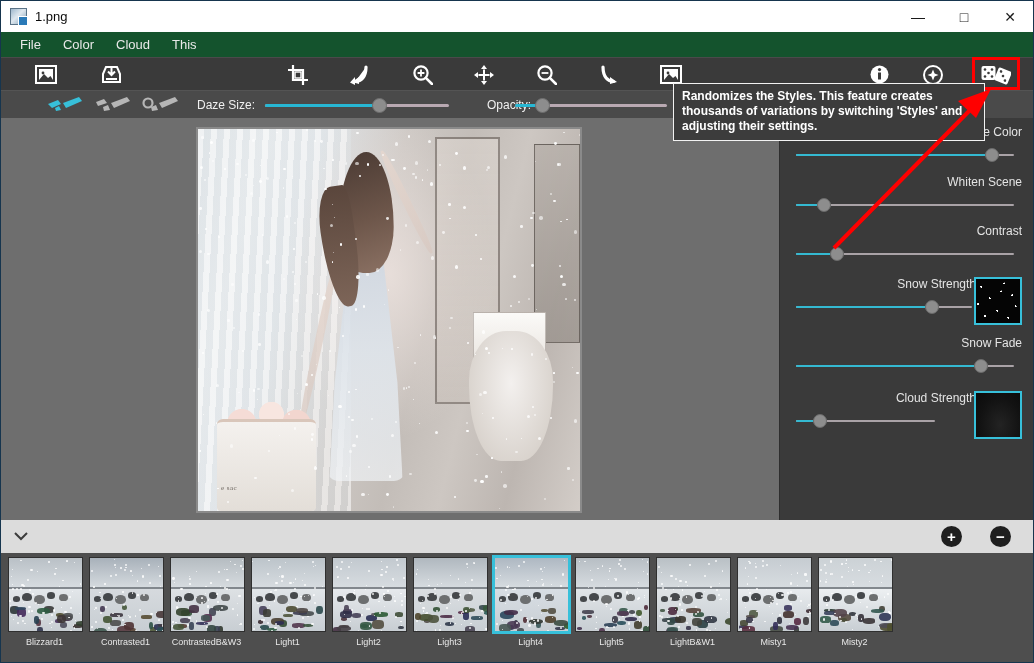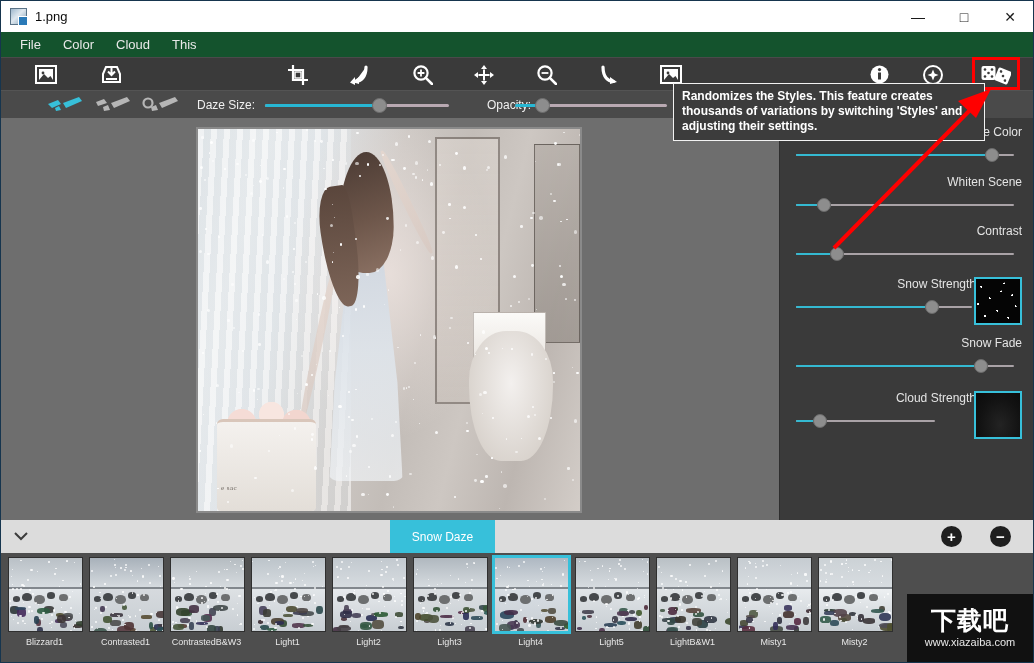--- a/index.html
+++ b/index.html
@@ -834,7 +834,6 @@
           <path d="M1 1 L7 7 L13 1" stroke="#3c3c3c" stroke-width="2" fill="none"></path>
         </svg>
     </div>
-    <div class="style-tab">Snow Daze</div>
     <div class="circ-btn" style="left:940px">+</div>
     <div class="circ-btn" style="left:989px">−</div>
   </div>

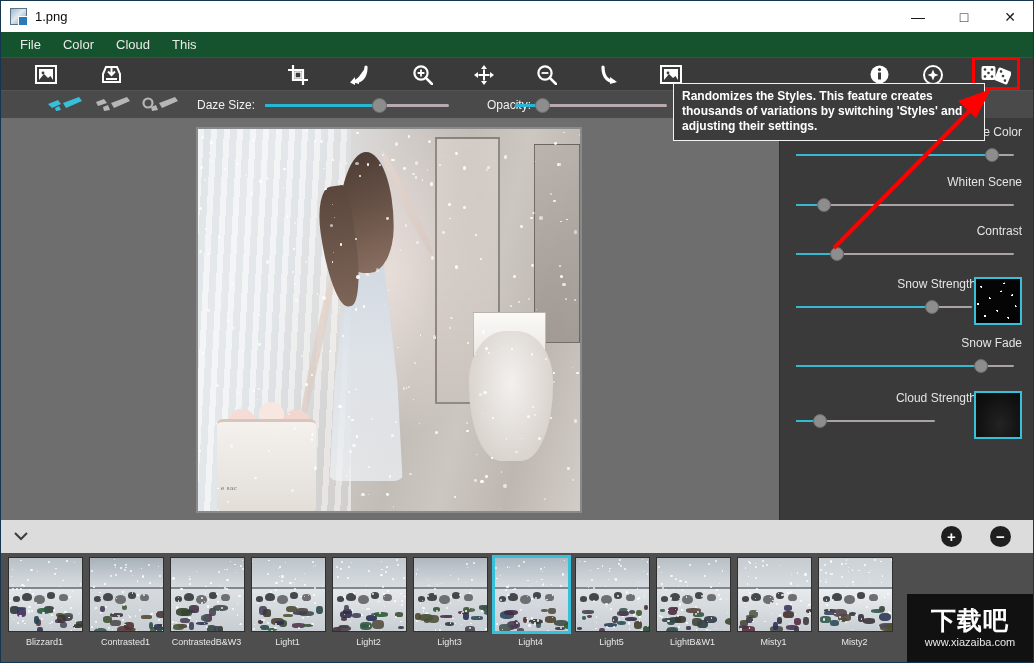--- a/index.html
+++ b/index.html
@@ -1809,10 +1809,6 @@
       </div>
     </div>
 
-  <div class="watermark">
-    <div class="wm-cn">下载吧</div>
-    <div class="wm-url">www.xiazaiba.com</div>
-  </div>
 
 </div>
 

